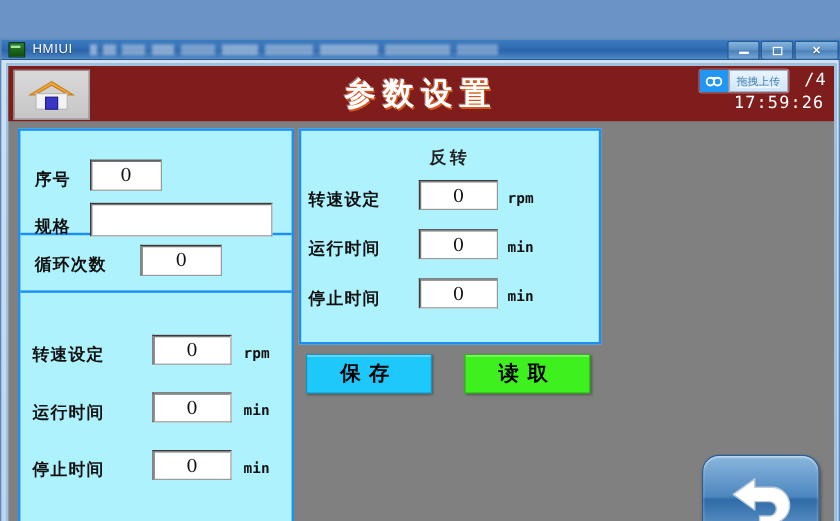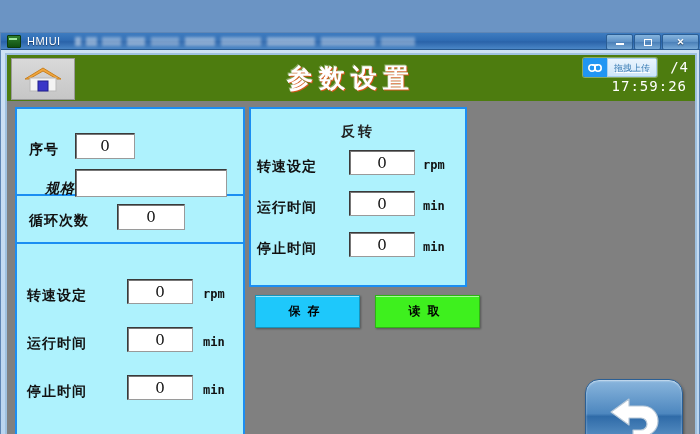--- a/index.html
+++ b/index.html
@@ -72,7 +72,7 @@
   }
   .header{
     position:absolute;left:0;top:0;width:100%;height:46px;
-    background:#4d7c0f;
+    background:#7f1d1d;
   }
   .home-btn{
     position:absolute;left:4px;top:3px;width:62px;height:40px;

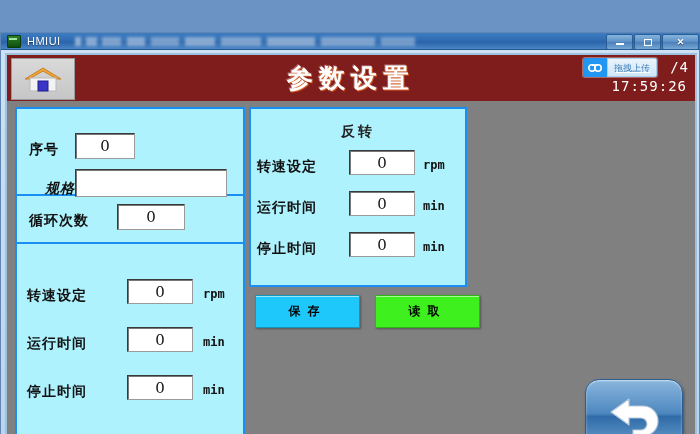--- a/index.html
+++ b/index.html
@@ -119,7 +119,7 @@
     border:2px solid #1b8ef2;
   }
   .panel-left{left:8px;top:52px;width:230px;height:330px;}
-  .panel-mid{left:242px;top:52px;width:218px;height:180px;}
+  .panel-mid{left:242px;top:52px;width:252px;height:180px;}
   .panel-right{left:460px;top:52px;width:226px;height:245px;}
   .divider{
     position:absolute;left:0;width:100%;height:0;

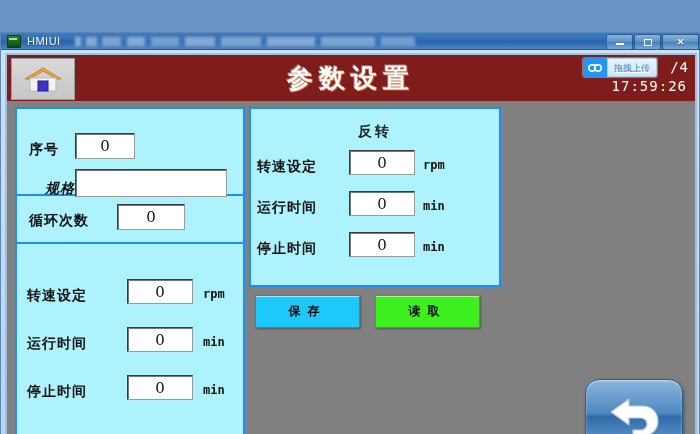--- a/index.html
+++ b/index.html
@@ -224,7 +224,7 @@
       <div class="lbl" style="left:12px;top:32px;">序号</div>
       <div class="fld" style="left:58px;top:24px;width:60px;height:26px;">0</div>
 
-      <div class="lbl" style="left:28px;top:71px;font-style:italic;">规格</div>
+      <div class="lbl" style="left:12px;top:71px;">规格</div>
       <div class="fld" style="left:58px;top:60px;width:152px;height:28px;"></div>
 
       <div class="lbl" style="left:12px;top:103px;">循环次数</div>

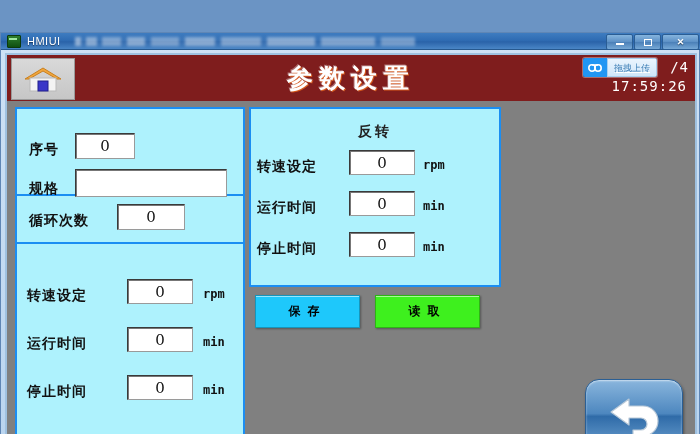--- a/index.html
+++ b/index.html
@@ -152,7 +152,7 @@
   .act-btn{
     position:absolute;box-sizing:border-box;height:33px;width:105px;
     display:flex;align-items:center;justify-content:center;
-    font-size:12px;font-weight:bold;letter-spacing:7px;color:#000;
+    font-size:17px;font-weight:bold;letter-spacing:7px;color:#000;
     font-family:"DejaVu Serif",serif;
     border:1px solid rgba(0,0,0,.25);
     box-shadow:inset 0 1px 0 rgba(255,255,255,.55), 1px 1px 2px rgba(0,0,0,.35);

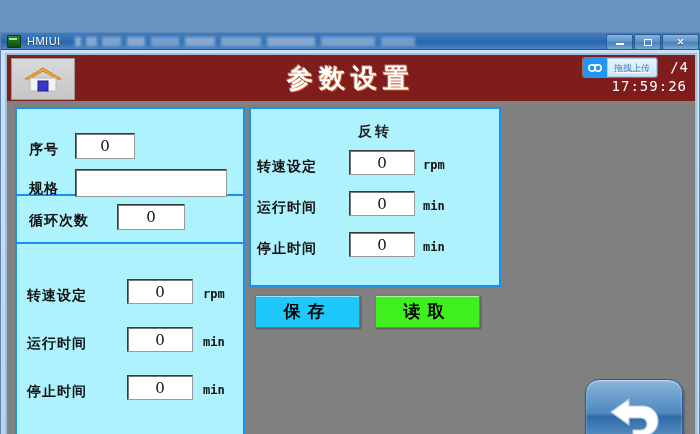--- a/index.html
+++ b/index.html
@@ -158,7 +158,7 @@
     box-shadow:inset 0 1px 0 rgba(255,255,255,.55), 1px 1px 2px rgba(0,0,0,.35);
   }
   .btn-save{left:248px;top:240px;background:#1ec8fb;}
-  .btn-read{left:368px;top:240px;background:#3ef01e;}
+  .btn-read{left:380px;top:240px;background:#3ef01e;}
   .back-btn{
     position:absolute;right:12px;bottom:10px;width:96px;height:70px;
     border-radius:14px;

